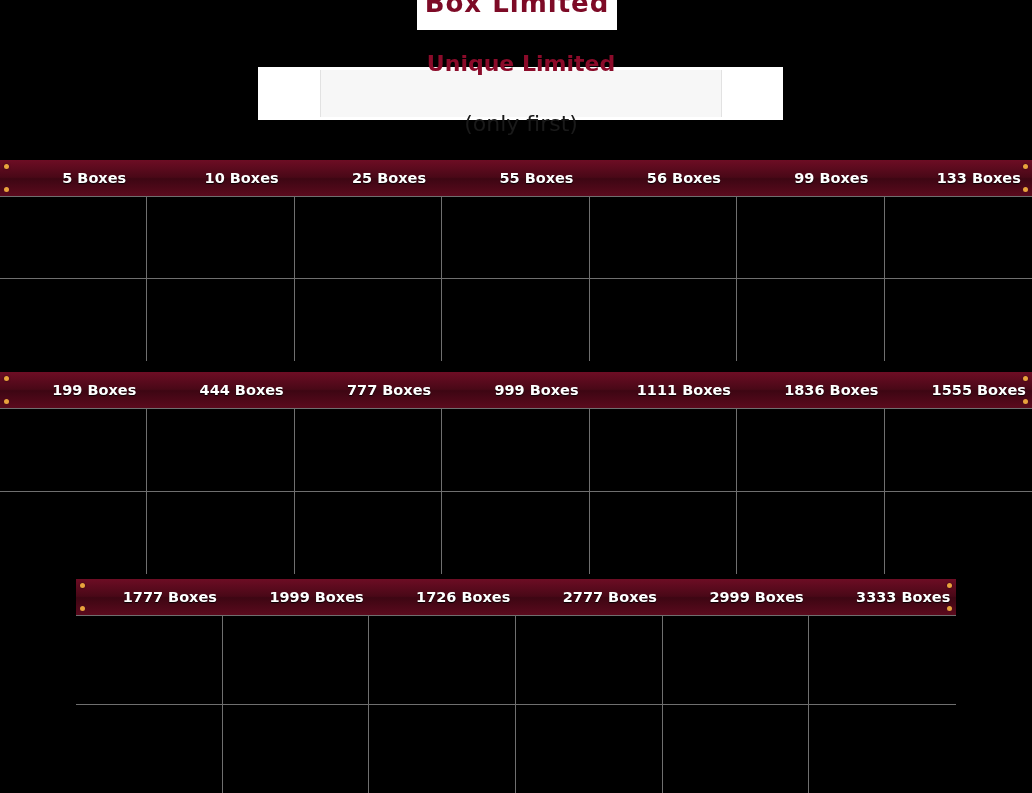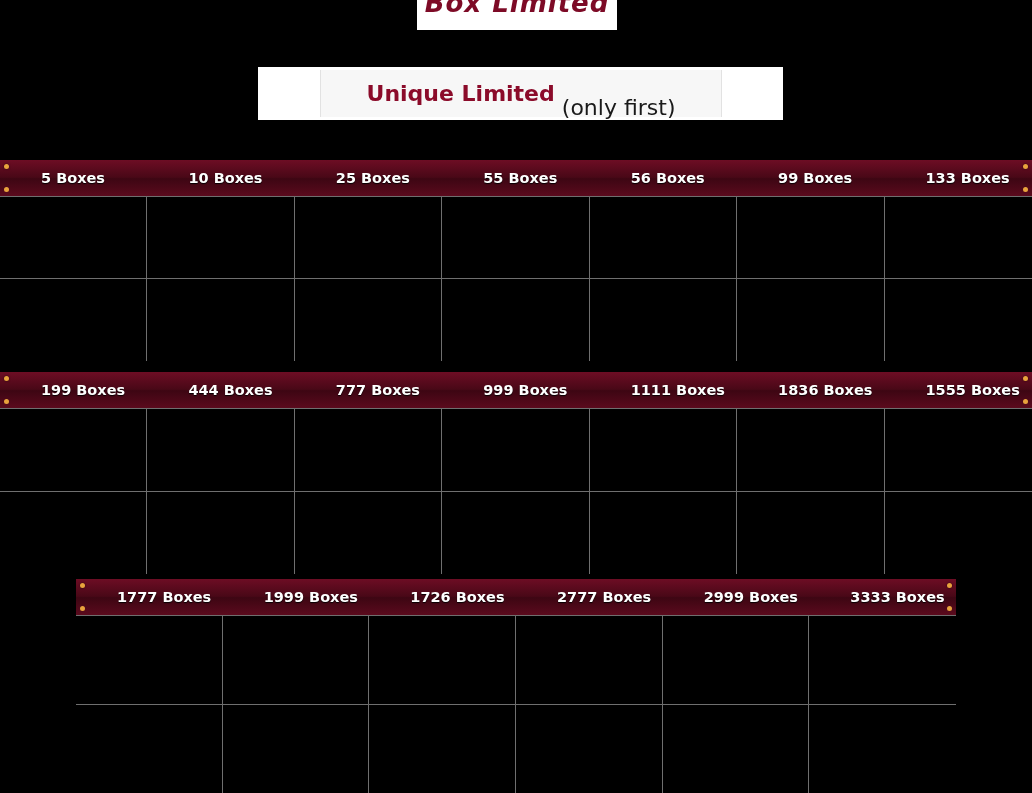--- a/index.html
+++ b/index.html
@@ -25,7 +25,6 @@
     height: 30px;
     background: #ffffff;
     overflow: hidden;
-    font-style: italic;
   }
   #top-title-bar .tt-text {
     position: absolute;

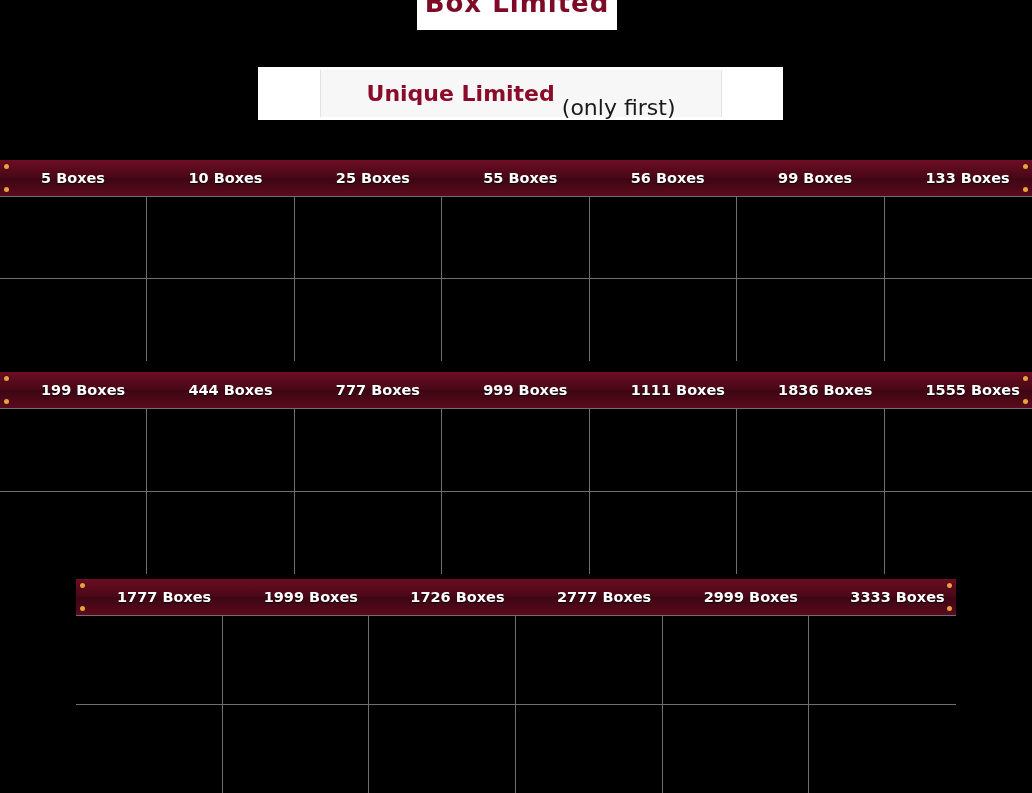--- a/index.html
+++ b/index.html
@@ -63,6 +63,7 @@
     justify-content: center;
     gap: 7px;
     white-space: nowrap;
+    flex-direction: column;
   }
   #subtitle-inner .st-strong {
     font-family: "DejaVu Sans", sans-serif;

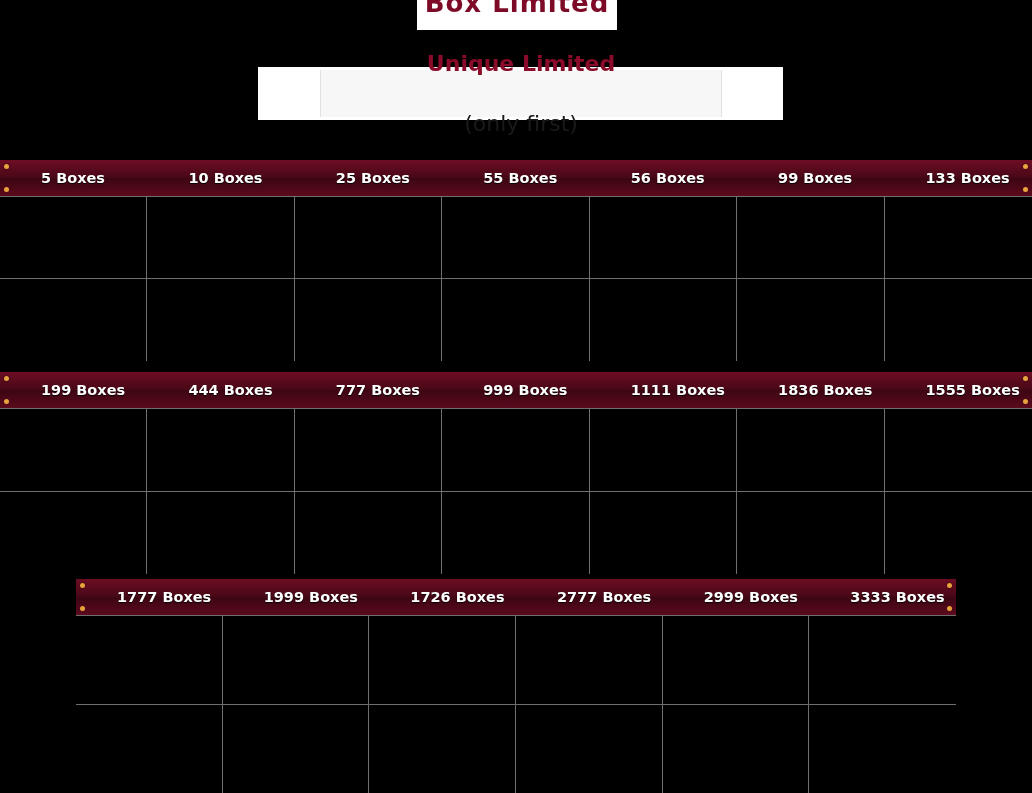--- a/index.html
+++ b/index.html
@@ -116,7 +116,7 @@
 
   .hdr-cell {
     flex: 1 1 0;
-    text-align: left;
+    text-align: center;
     font-family: "DejaVu Sans", sans-serif;
     font-weight: bold;
     font-size: 14.5px;

